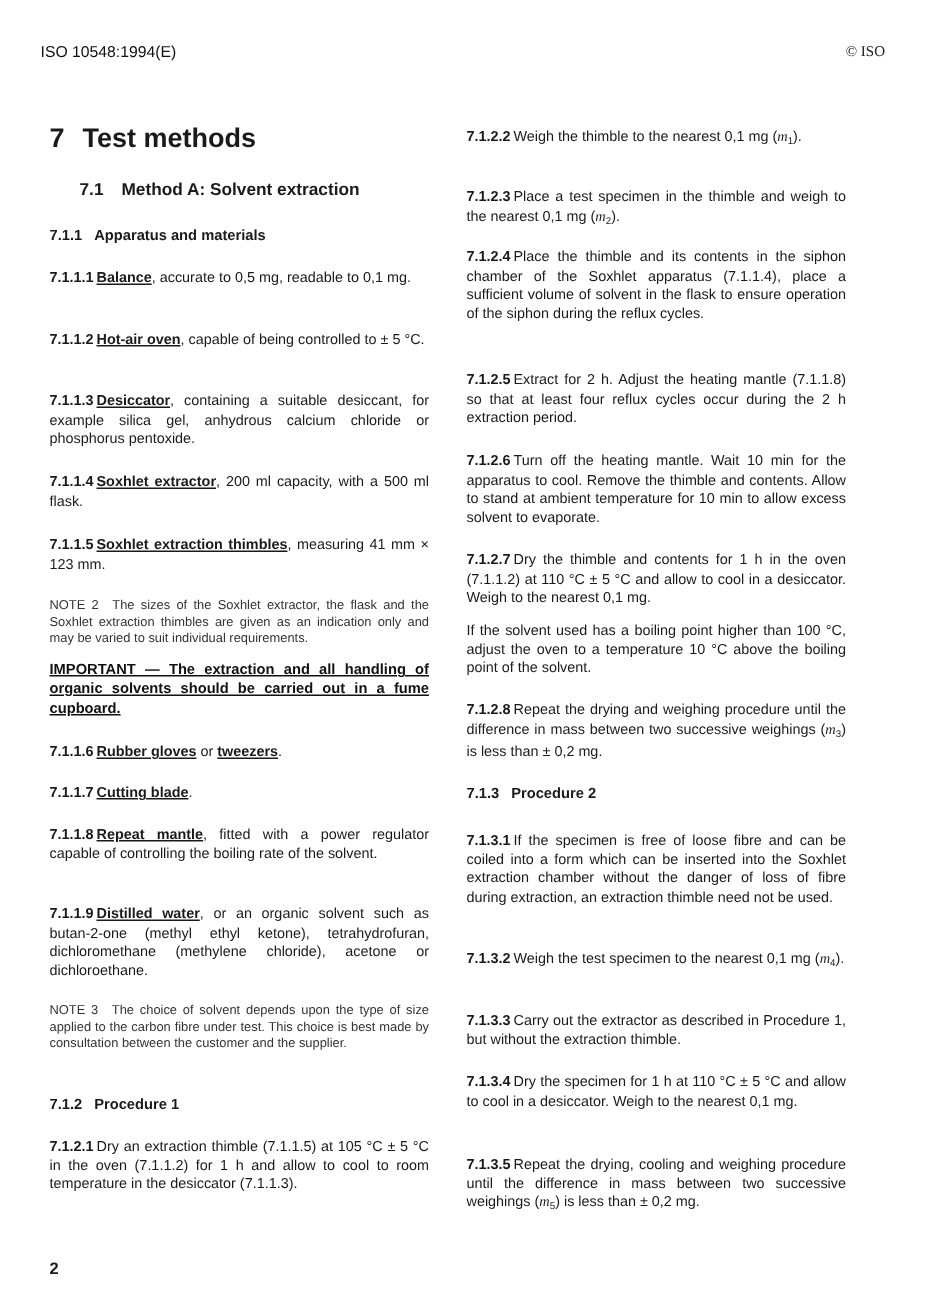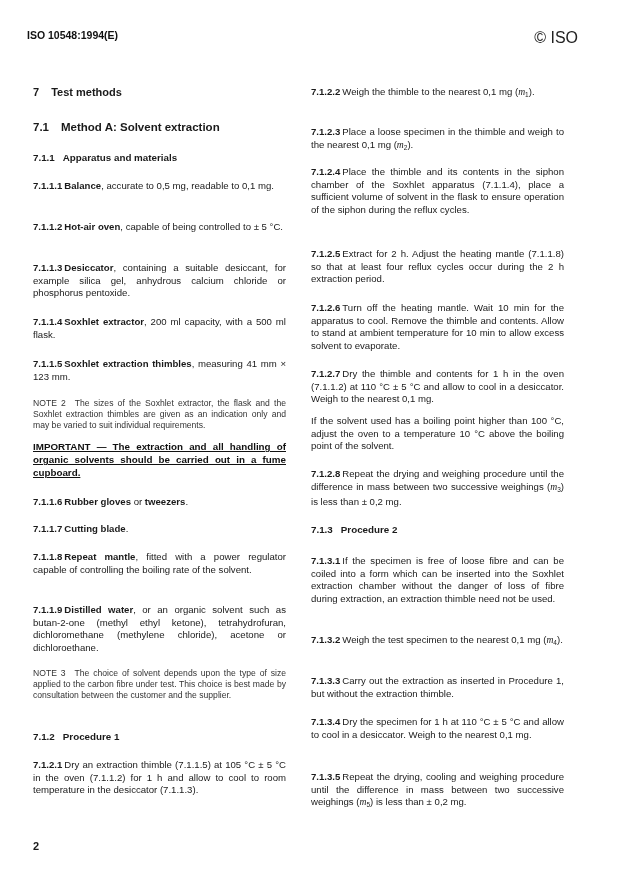--- a/index.html
+++ b/index.html
@@ -8,7 +8,7 @@
     font-family: "Liberation Sans", sans-serif; color: #1a1a1a;
   }
   .header { position: absolute; top: 29px; left: 27px; right: 27px; height: 14px; }
-  .hdr-left { position: absolute; left: 0; top: 0; font-weight: bold; font-size: 10.5px; color: #111; }
+  .hdr-left { position: absolute; left: 0; top: 0; font-weight: normal; font-size: 10.5px; color: #111; }
   .hdr-right { position: absolute; right: 16px; top: 0; font-family: Liberation Sans, sans-serif; font-size: 16px; color: #222; }
 
   .col { position: absolute; top: 0; width: 253px; font-size: 9.6px; line-height: 12.5px; text-align: justify; }

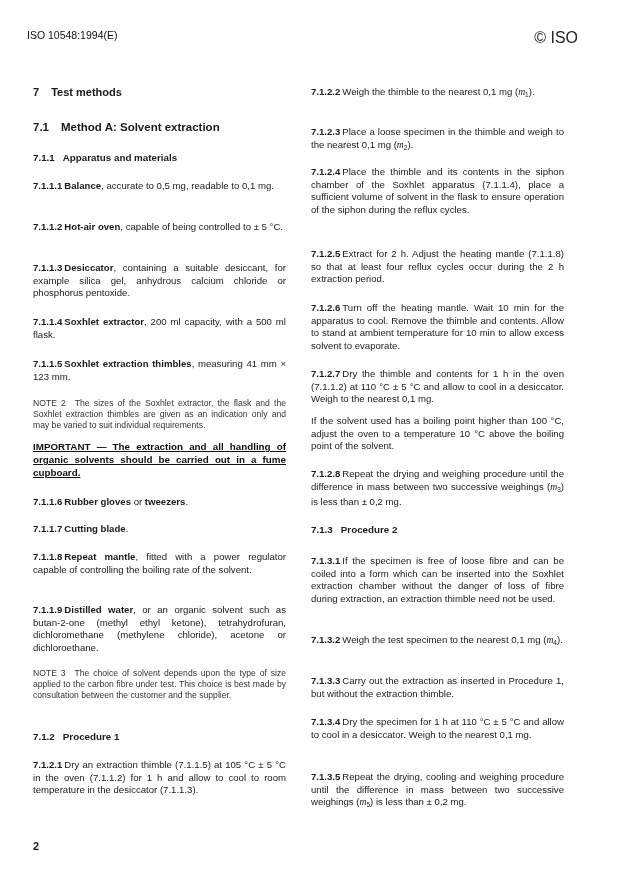--- a/index.html
+++ b/index.html
@@ -9,7 +9,7 @@
   }
   .header { position: absolute; top: 29px; left: 27px; right: 27px; height: 14px; }
   .hdr-left { position: absolute; left: 0; top: 0; font-weight: normal; font-size: 10.5px; color: #111; }
-  .hdr-right { position: absolute; right: 16px; top: 0; font-family: Liberation Sans, sans-serif; font-size: 16px; color: #222; }
+  .hdr-right { position: absolute; right: 4px; top: 0; font-family: Liberation Serif, serif; font-size: 10px; color: #222; }
 
   .col { position: absolute; top: 0; width: 253px; font-size: 9.6px; line-height: 12.5px; text-align: justify; }
   .col-left { left: 33px; }

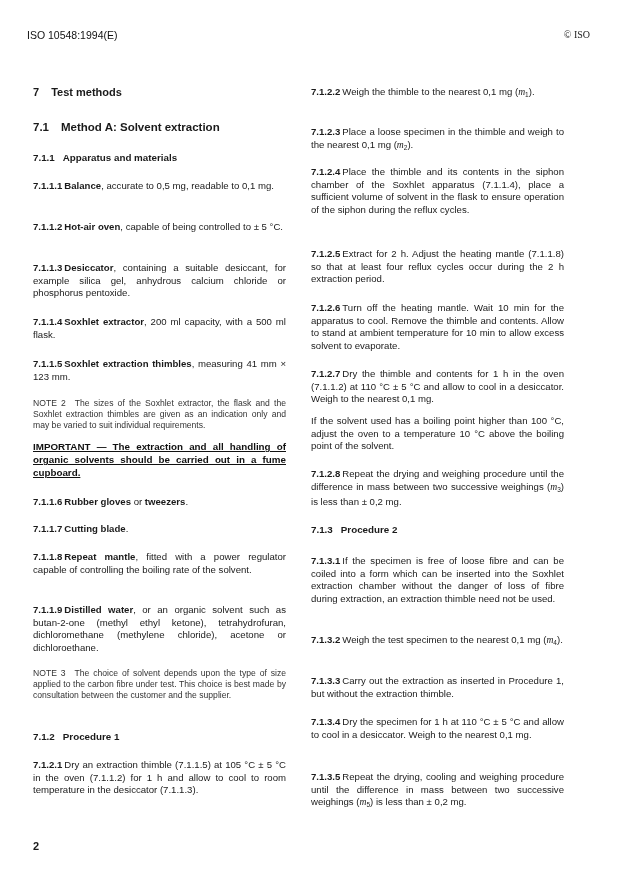--- a/index.html
+++ b/index.html
@@ -16,7 +16,7 @@
   .col-right { left: 311px; }
 
   .blk { position: absolute; left: 0; width: 253px; }
-  .h1 { font-weight: bold; font-size: 11px; }
+  .h1 { font-weight: bold; font-size: 18px; }
   .h2 { font-weight: bold; font-size: 11.5px; }
   .h3 { font-weight: bold; font-size: 9.8px; }
   .num { font-weight: bold; margin-right: 2px; }

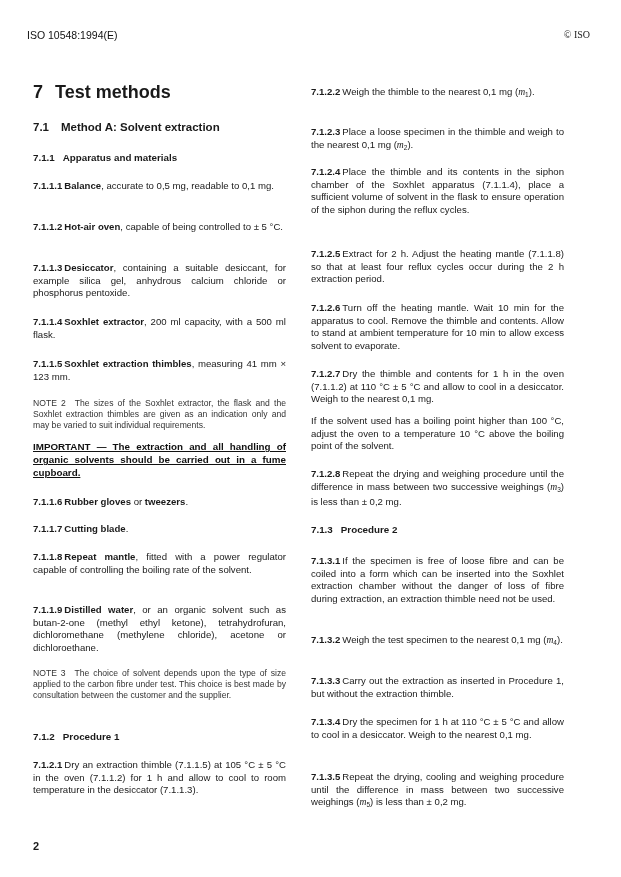--- a/index.html
+++ b/index.html
@@ -17,7 +17,7 @@
 
   .blk { position: absolute; left: 0; width: 253px; }
   .h1 { font-weight: bold; font-size: 18px; }
-  .h2 { font-weight: bold; font-size: 11.5px; }
+  .h2 { font-weight: bold; font-size: 11.5px; margin-left: 20px; }
   .h3 { font-weight: bold; font-size: 9.8px; }
   .num { font-weight: bold; margin-right: 2px; }
   .h1 .num { margin-right: 12px; }

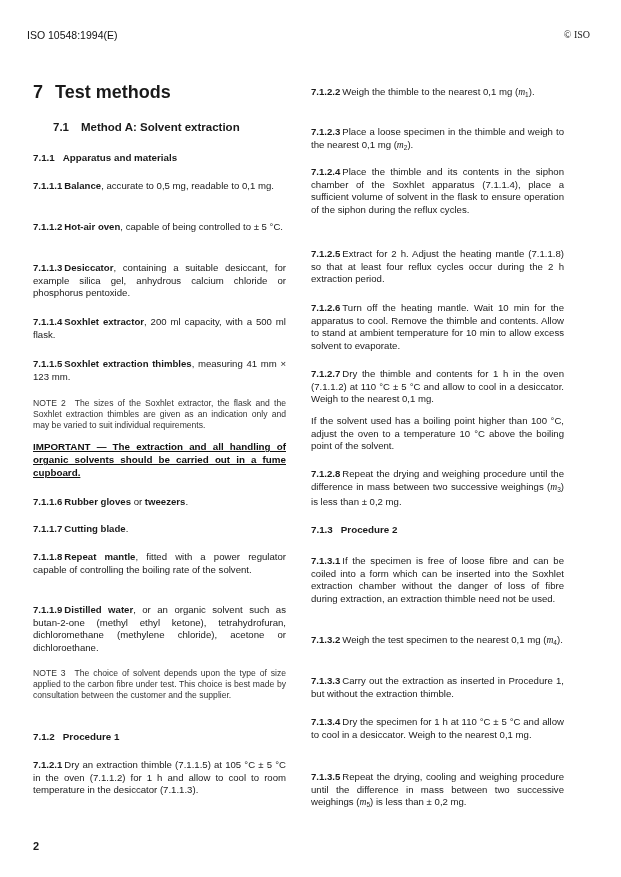--- a/index.html
+++ b/index.html
@@ -98,7 +98,7 @@
     <span class="num">7.1.2.2</span><span>Weigh the thimble to the nearest 0,1 mg (</span><i class="m">m</i><sub>1</sub><span>).</span>
   </div>
   <div class="blk" style="top:126px">
-    <span class="num">7.1.2.3</span><span>Place a loose specimen in the thimble and weigh to the nearest 0,1 mg (</span><i class="m">m</i><sub>2</sub><span>).</span>
+    <span class="num">7.1.2.3</span><span>Place a test specimen in the thimble and weigh to the nearest 0,1 mg (</span><i class="m">m</i><sub>2</sub><span>).</span>
   </div>
   <div class="blk" style="top:166px">
     <span class="num">7.1.2.4</span><span>Place the thimble and its contents in the siphon chamber of the Soxhlet apparatus (7.1.1.4), place a sufficient volume of solvent in the flask to ensure operation of the siphon during the reflux cycles.</span>

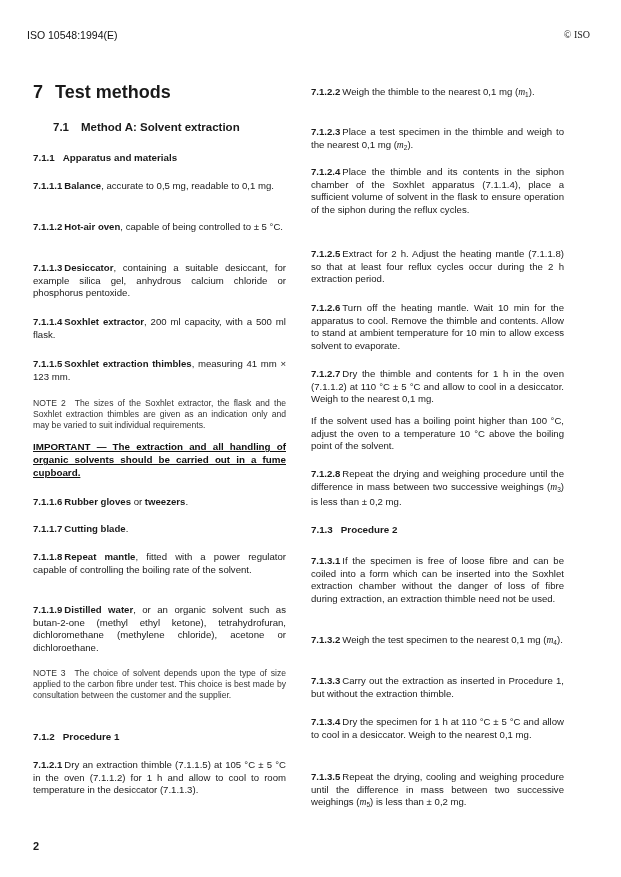--- a/index.html
+++ b/index.html
@@ -23,7 +23,7 @@
   .h1 .num { margin-right: 12px; }
   .h2 .num { margin-right: 12px; }
   .h3 .num { margin-right: 8px; }
-  b { font-weight: bold; }
+  b { font-weight: bold; text-decoration: underline; }
   .note { font-size: 8.6px; line-height: 11.2px; color: #333; }
   .note .lbl { margin-right: 9px; }
   .important { font-weight: bold; font-size: 9.8px; line-height: 13px; color: #111; text-decoration: underline; }

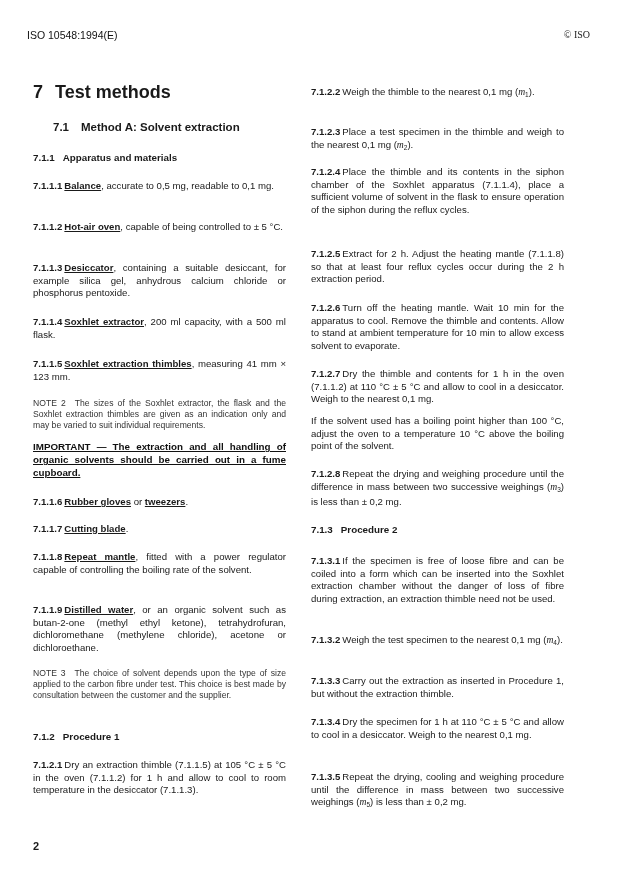--- a/index.html
+++ b/index.html
@@ -126,7 +126,7 @@
     <span class="num">7.1.3.2</span><span>Weigh the test specimen to the nearest 0,1 mg (</span><i class="m">m</i><sub>4</sub><span>).</span>
   </div>
   <div class="blk" style="top:675px">
-    <span class="num">7.1.3.3</span><span>Carry out the extraction as inserted in Procedure 1, but without the extraction thimble.</span>
+    <span class="num">7.1.3.3</span><span>Carry out the extractor as described in Procedure 1, but without the extraction thimble.</span>
   </div>
   <div class="blk" style="top:716px">
     <span class="num">7.1.3.4</span><span>Dry the specimen for 1 h at 110 °C ± 5 °C and allow to cool in a desiccator. Weigh to the nearest 0,1 mg.</span>

